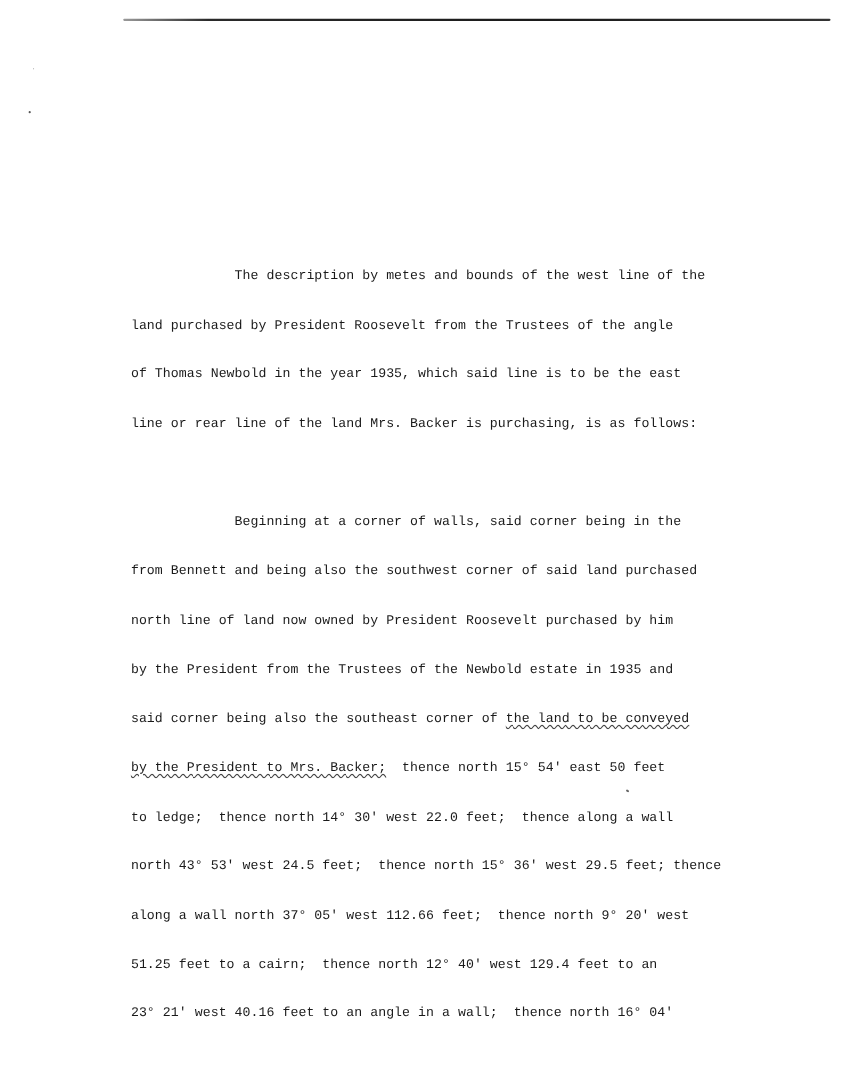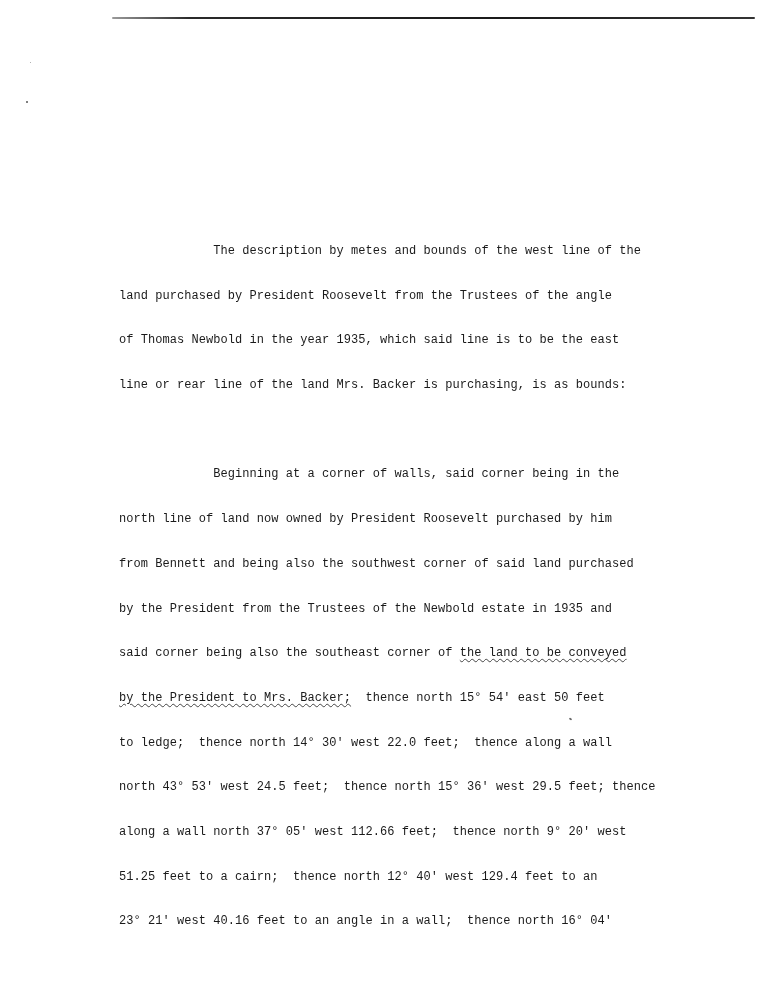--- a/index.html
+++ b/index.html
@@ -77,7 +77,7 @@
     <span class="line">             The description by metes and bounds of the west line of the</span>
     <span class="line">land purchased by President Roosevelt from the Trustees of the angle</span>
     <span class="line">of Thomas Newbold in the year 1935, which said line is to be the east</span>
-    <span class="line">line or rear line of the land Mrs. Backer is purchasing, is as bounds:</span>
+    <span class="line">line or rear line of the land Mrs. Backer is purchasing, is as follows:</span>
   </p>
 
   <p class="para">

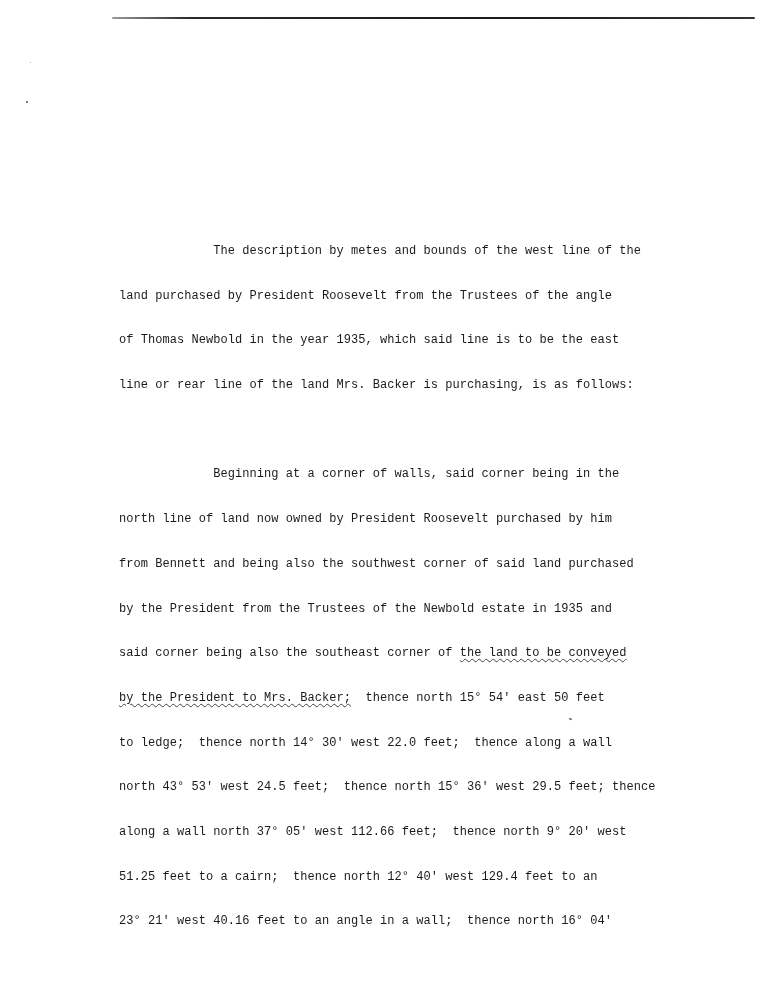--- a/index.html
+++ b/index.html
@@ -82,8 +82,8 @@
 
   <p class="para">
     <span class="line">             Beginning at a corner of walls, said corner being in the</span>
+    <span class="line">from Bennett and being also the southwest corner of said land purchased</span>
     <span class="line">north line of land now owned by President Roosevelt purchased by him</span>
-    <span class="line">from Bennett and being also the southwest corner of said land purchased</span>
     <span class="line">by the President from the Trustees of the Newbold estate in 1935 and</span>
     <span class="line"><span>said corner being also the southeast corner of </span><span class="u">the land to be conveyed</span></span>
     <span class="line"><span class="u">by the President to Mrs. Backer;</span><span>  thence north 15° 54' east 50 feet</span></span>

